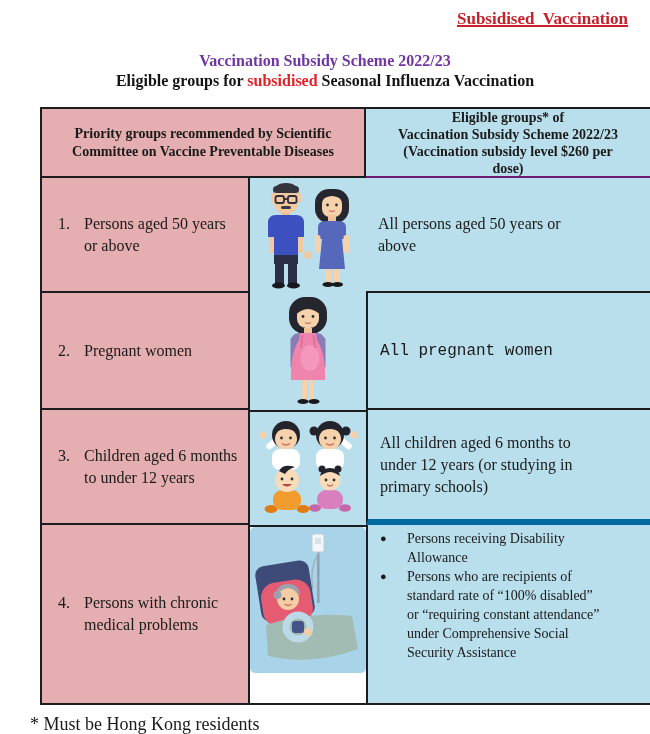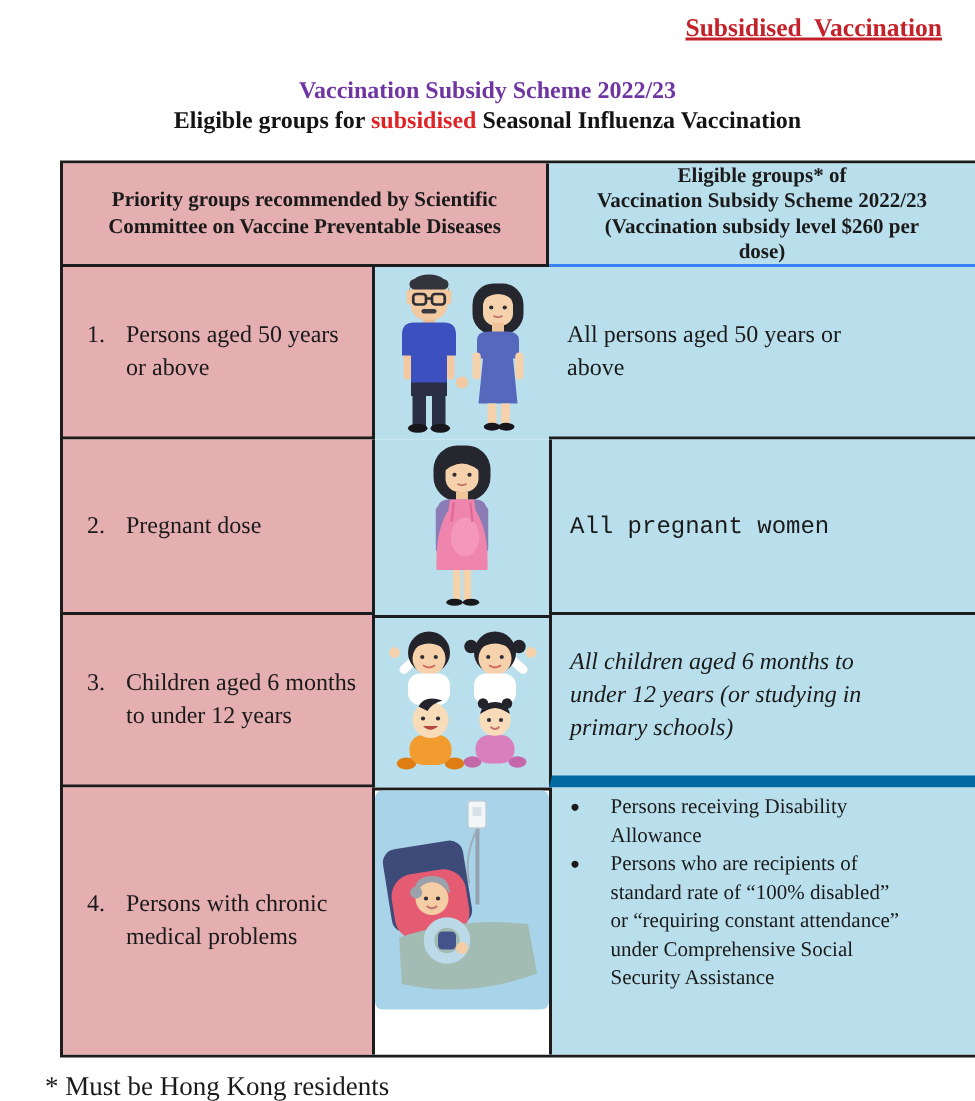--- a/index.html
+++ b/index.html
@@ -53,7 +53,7 @@
   }
   .hR {
     grid-area:1/3/2/4;
-    border-bottom:2px solid #3b82f6;
+    border-bottom:2px solid #701a75;
     display:flex; align-items:center; justify-content:center; text-align:center;
     font-weight:bold; font-size:14px; line-height:17px; padding:0 10px;
   }

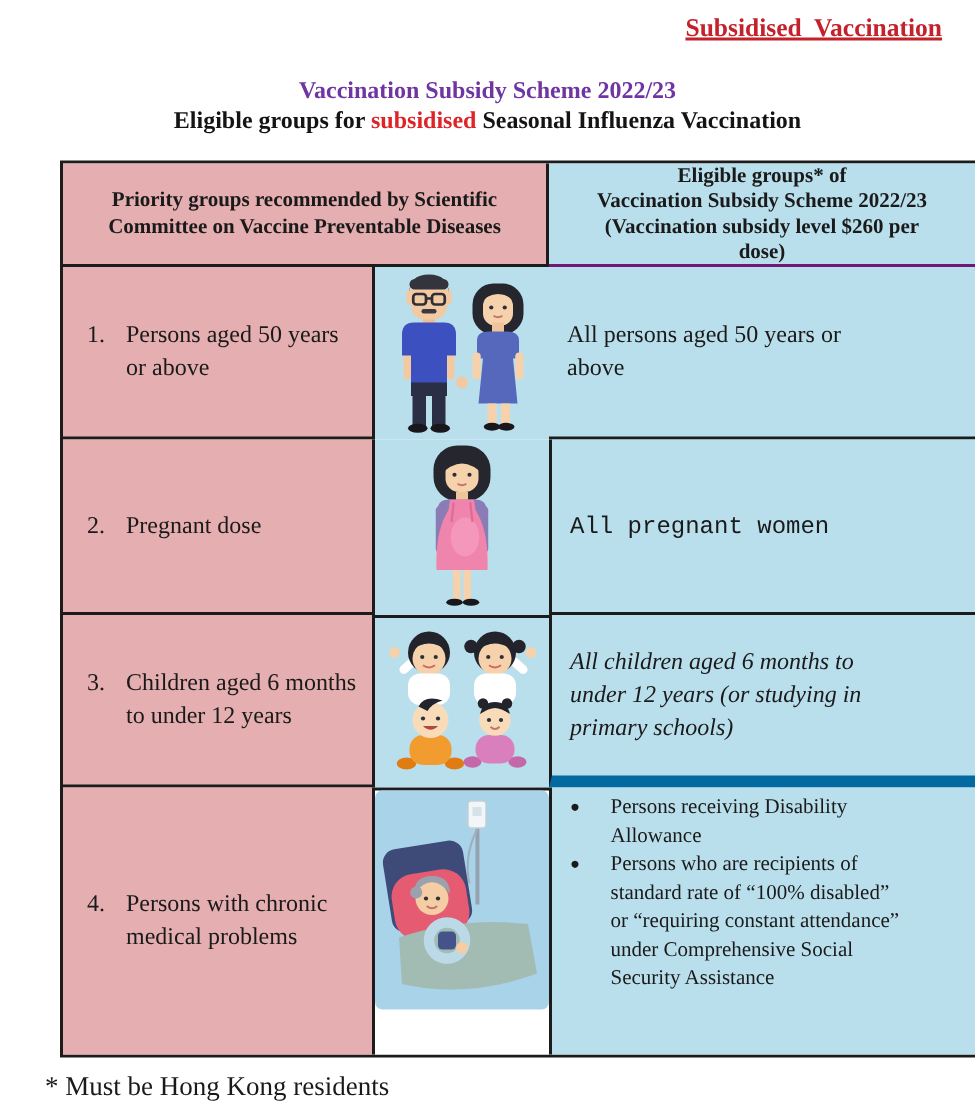--- a/index.html
+++ b/index.html
@@ -134,7 +134,7 @@
     <div class="pcell cell-pink p2">
       <div class="numrow">
         <span class="num">2.</span>
-        <span class="lines">Pregnant dose</span>
+        <span class="lines">Pregnant women</span>
       </div>
     </div>
     <div class="pcell cell-pink p3">

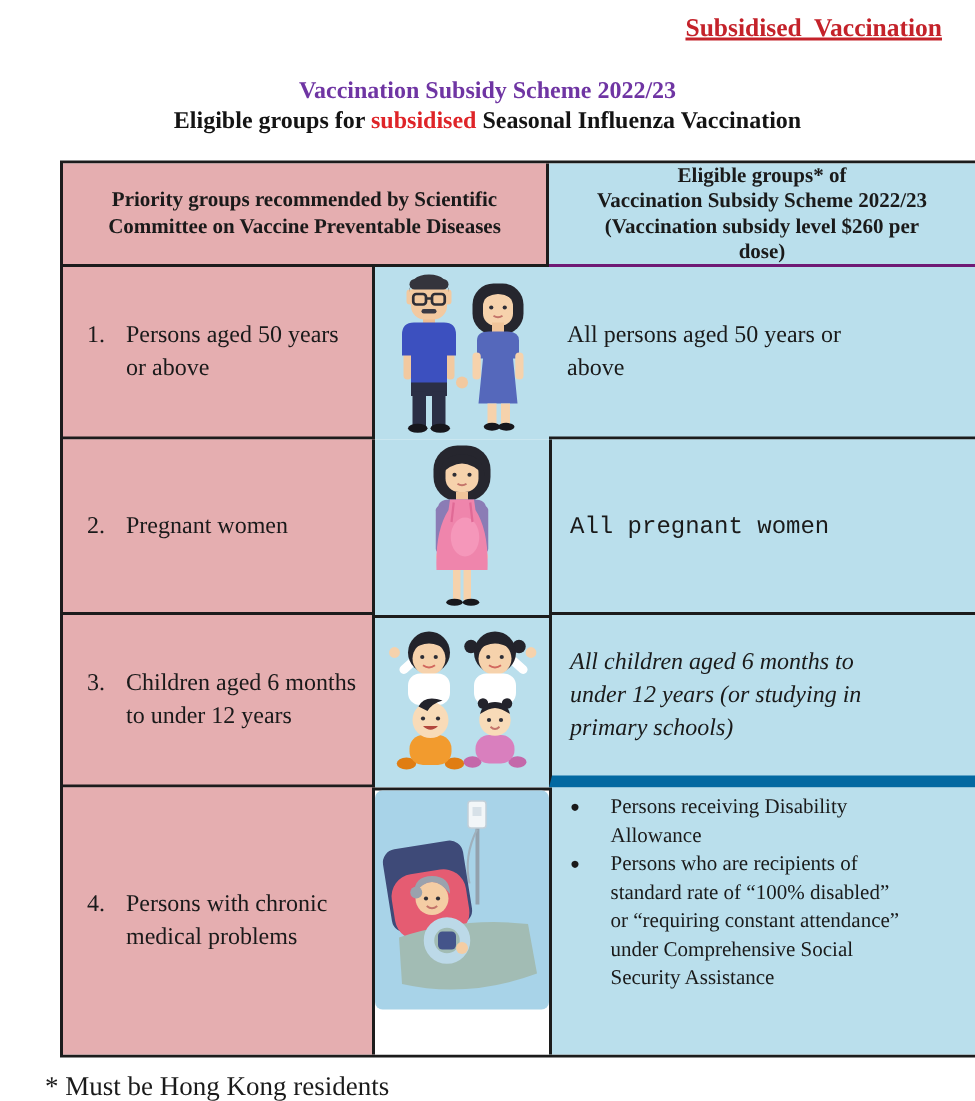--- a/index.html
+++ b/index.html
@@ -88,7 +88,7 @@
   }
   .e1 { grid-area:2/3/3/4; border-bottom:2px solid #1c1c1c; }
   .e2 { grid-area:3/3/4/4; border-bottom:2px solid #1c1c1c; border-left:2px solid #1c1c1c;font-family:Liberation Mono, monospace; }
-  .e3 { grid-area:4/3/5/4; border-bottom:8px solid #0369a1; border-left:2px solid #1c1c1c;font-style:italic; }
+  .e3 { grid-area:4/3/5/4; border-bottom:6px solid #0369a1; border-left:2px solid #1c1c1c; }
   .e4 { grid-area:5/3/6/4; border-left:2px solid #1c1c1c;
         align-items:flex-start; padding:4px 2px 0 10px; }
 

